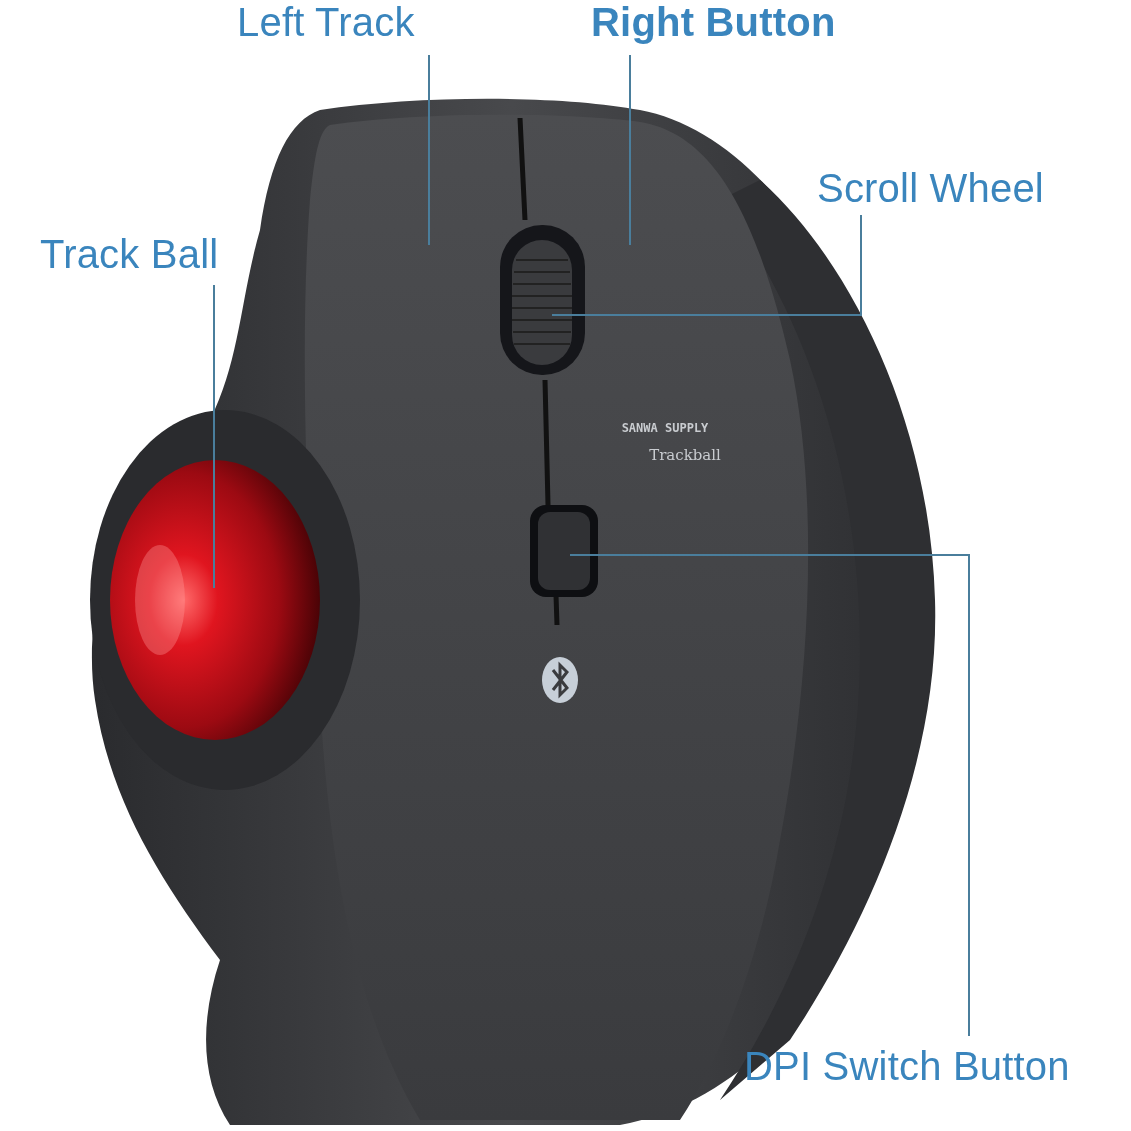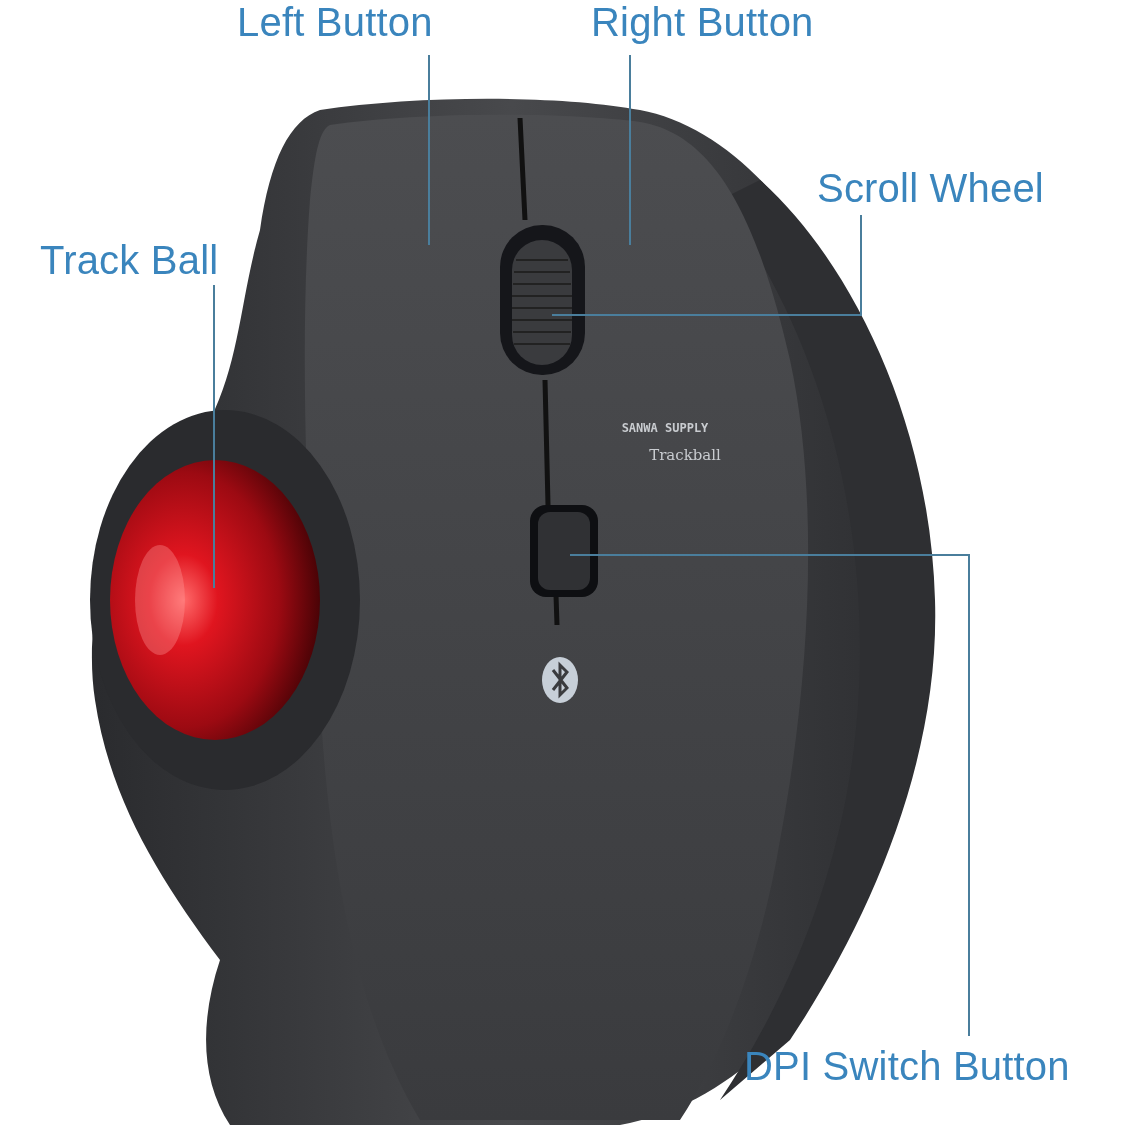--- a/index.html
+++ b/index.html
@@ -76,7 +76,7 @@
 <div class="leader" style="left:570px;top:554px;width:400px;height:2px;"></div>
 <div class="leader" style="left:968px;top:554px;width:2px;height:482px;"></div>
 
-<div class="label" style="left:237px;top:2px;">Left Button</div>
+<div class="label" style="left:237px;top:2px;">Left Track</div>
 <div class="label" style="left:591px;top:2px;">Right Button</div>
 <div class="label" style="left:817px;top:168px;">Scroll Wheel</div>
 <div class="label" style="left:40px;top:240px;">Track Ball</div>

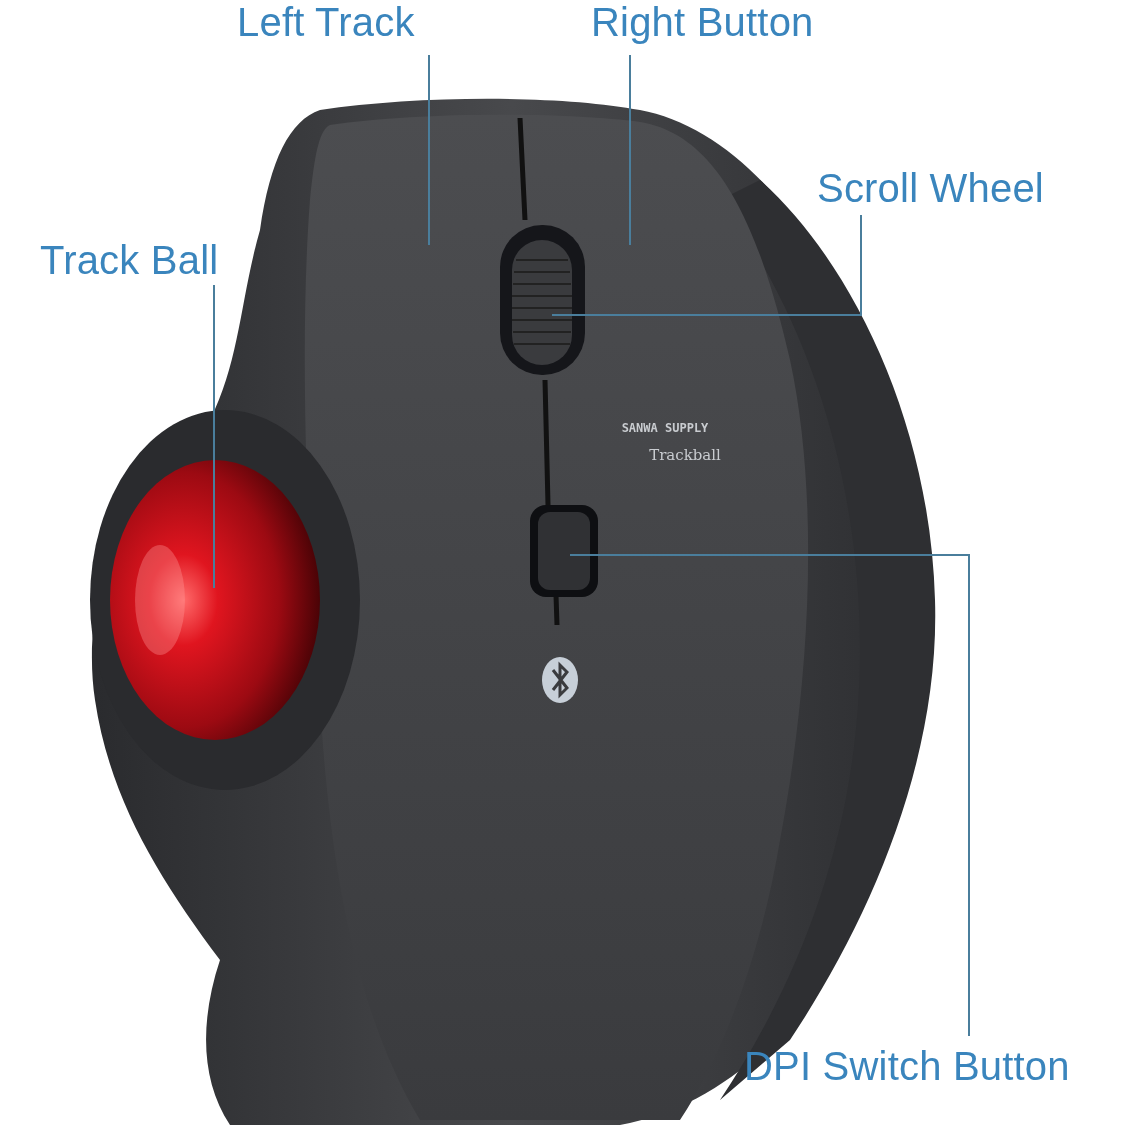--- a/index.html
+++ b/index.html
@@ -77,7 +77,7 @@
 <div class="leader" style="left:968px;top:554px;width:2px;height:482px;"></div>
 
 <div class="label" style="left:237px;top:2px;">Left Track</div>
-<div class="label" style="left:591px;top:2px;">Right Button</div>
+<div class="label" style="left:591px;top:2px;font-weight:bold;">Right Button</div>
 <div class="label" style="left:817px;top:168px;">Scroll Wheel</div>
 <div class="label" style="left:40px;top:240px;">Track Ball</div>
 <div class="label" style="left:744px;top:1046px;">DPI Switch Button</div>

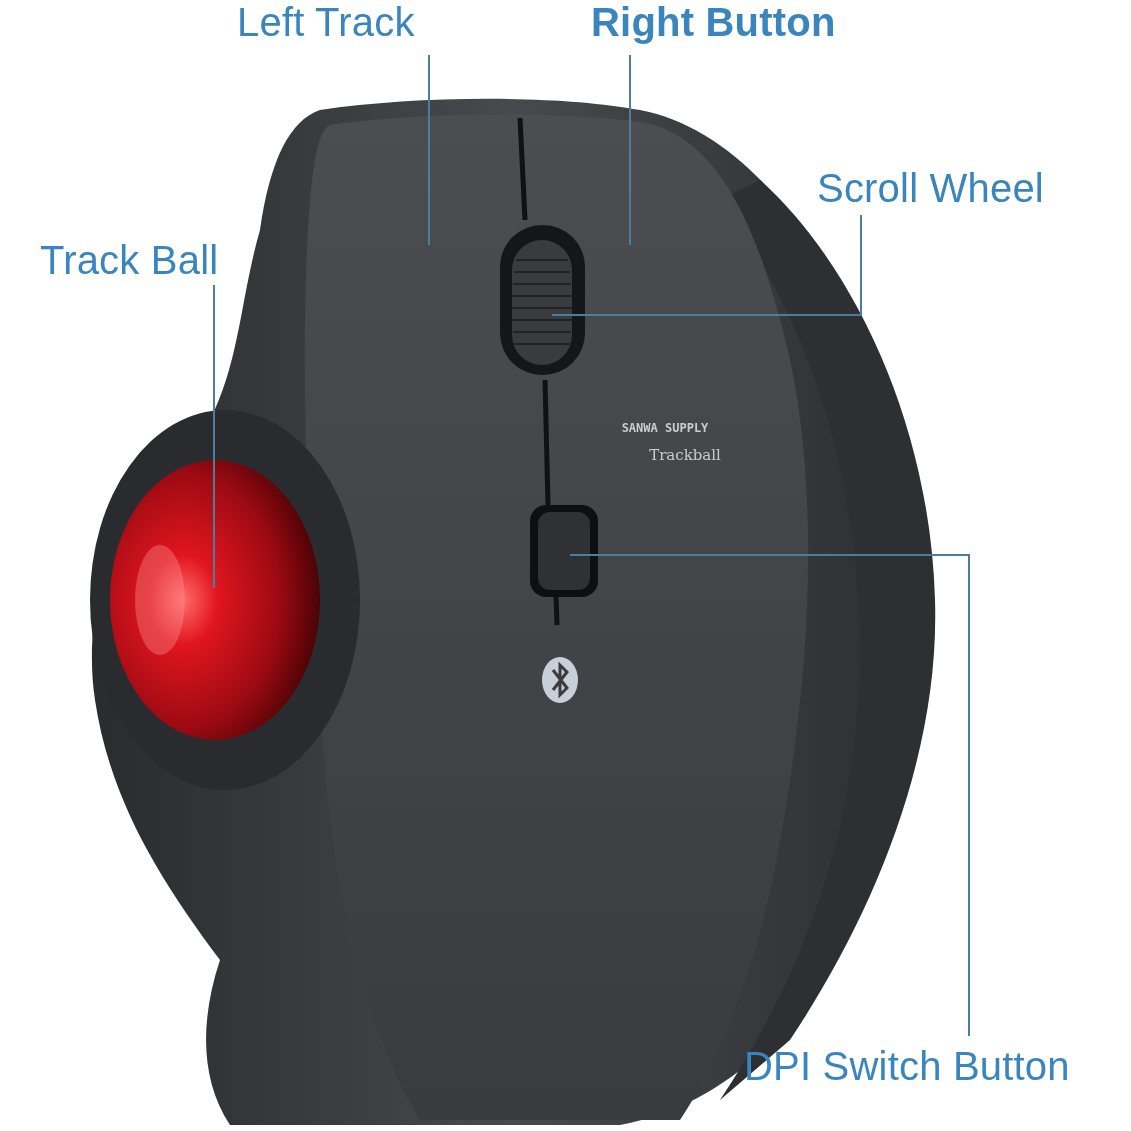--- a/index.html
+++ b/index.html
@@ -79,7 +79,7 @@
 <div class="label" style="left:237px;top:2px;">Left Track</div>
 <div class="label" style="left:591px;top:2px;font-weight:bold;">Right Button</div>
 <div class="label" style="left:817px;top:168px;">Scroll Wheel</div>
-<div class="label" style="left:40px;top:240px;">Track Ball</div>
+<div class="label" style="left:40px;top:234px;">Track Ball</div>
 <div class="label" style="left:744px;top:1046px;">DPI Switch Button</div>
 
 </body></html>

